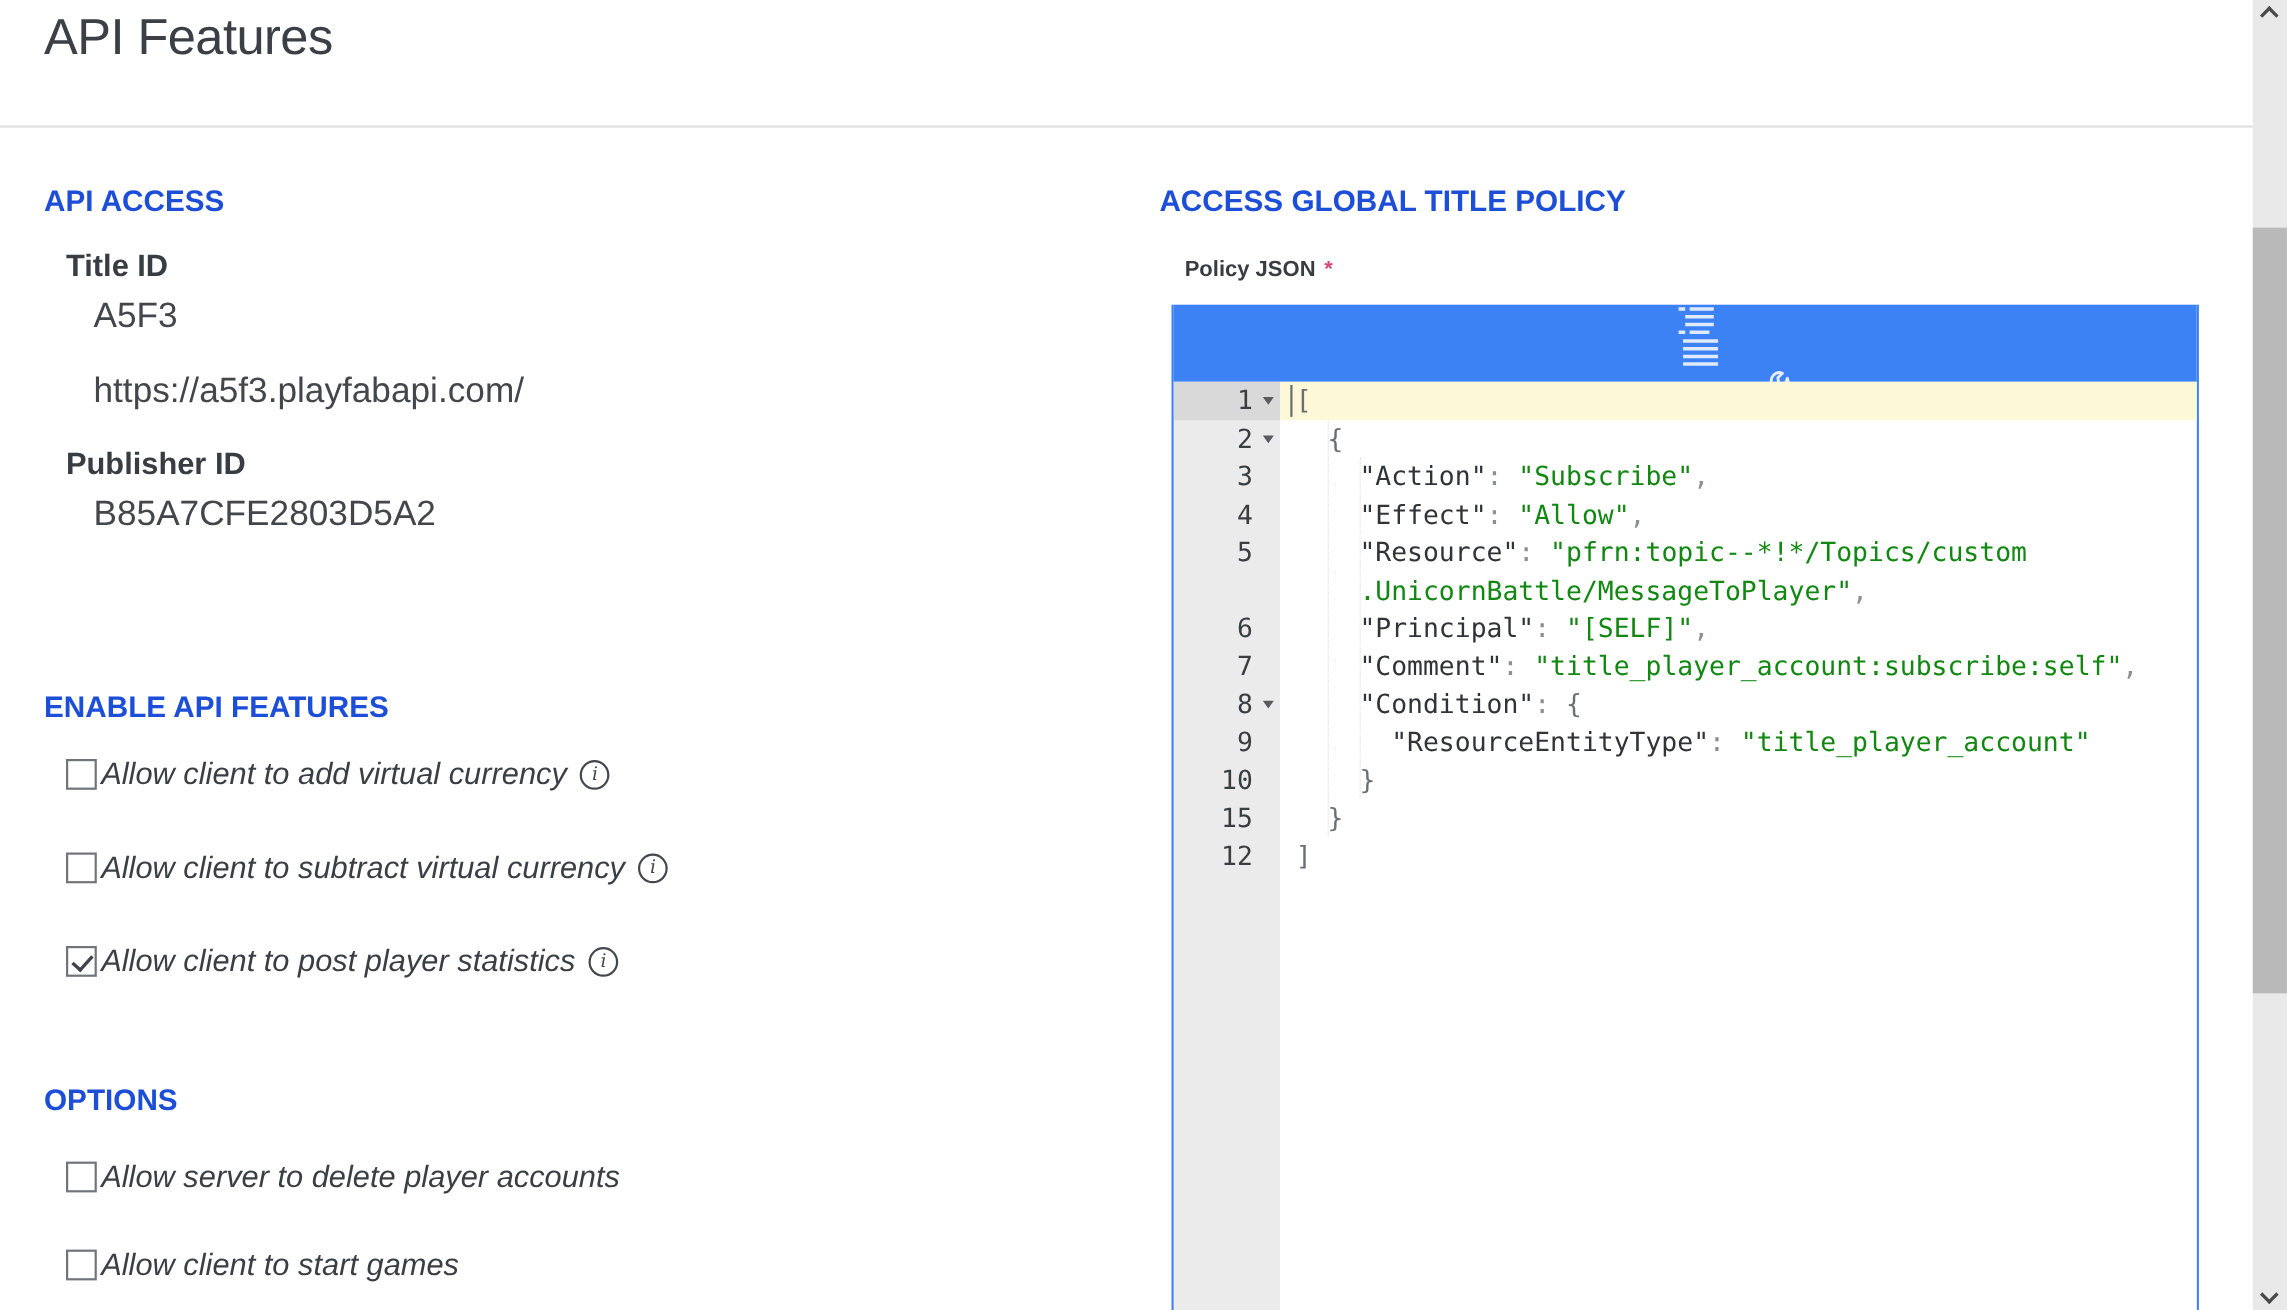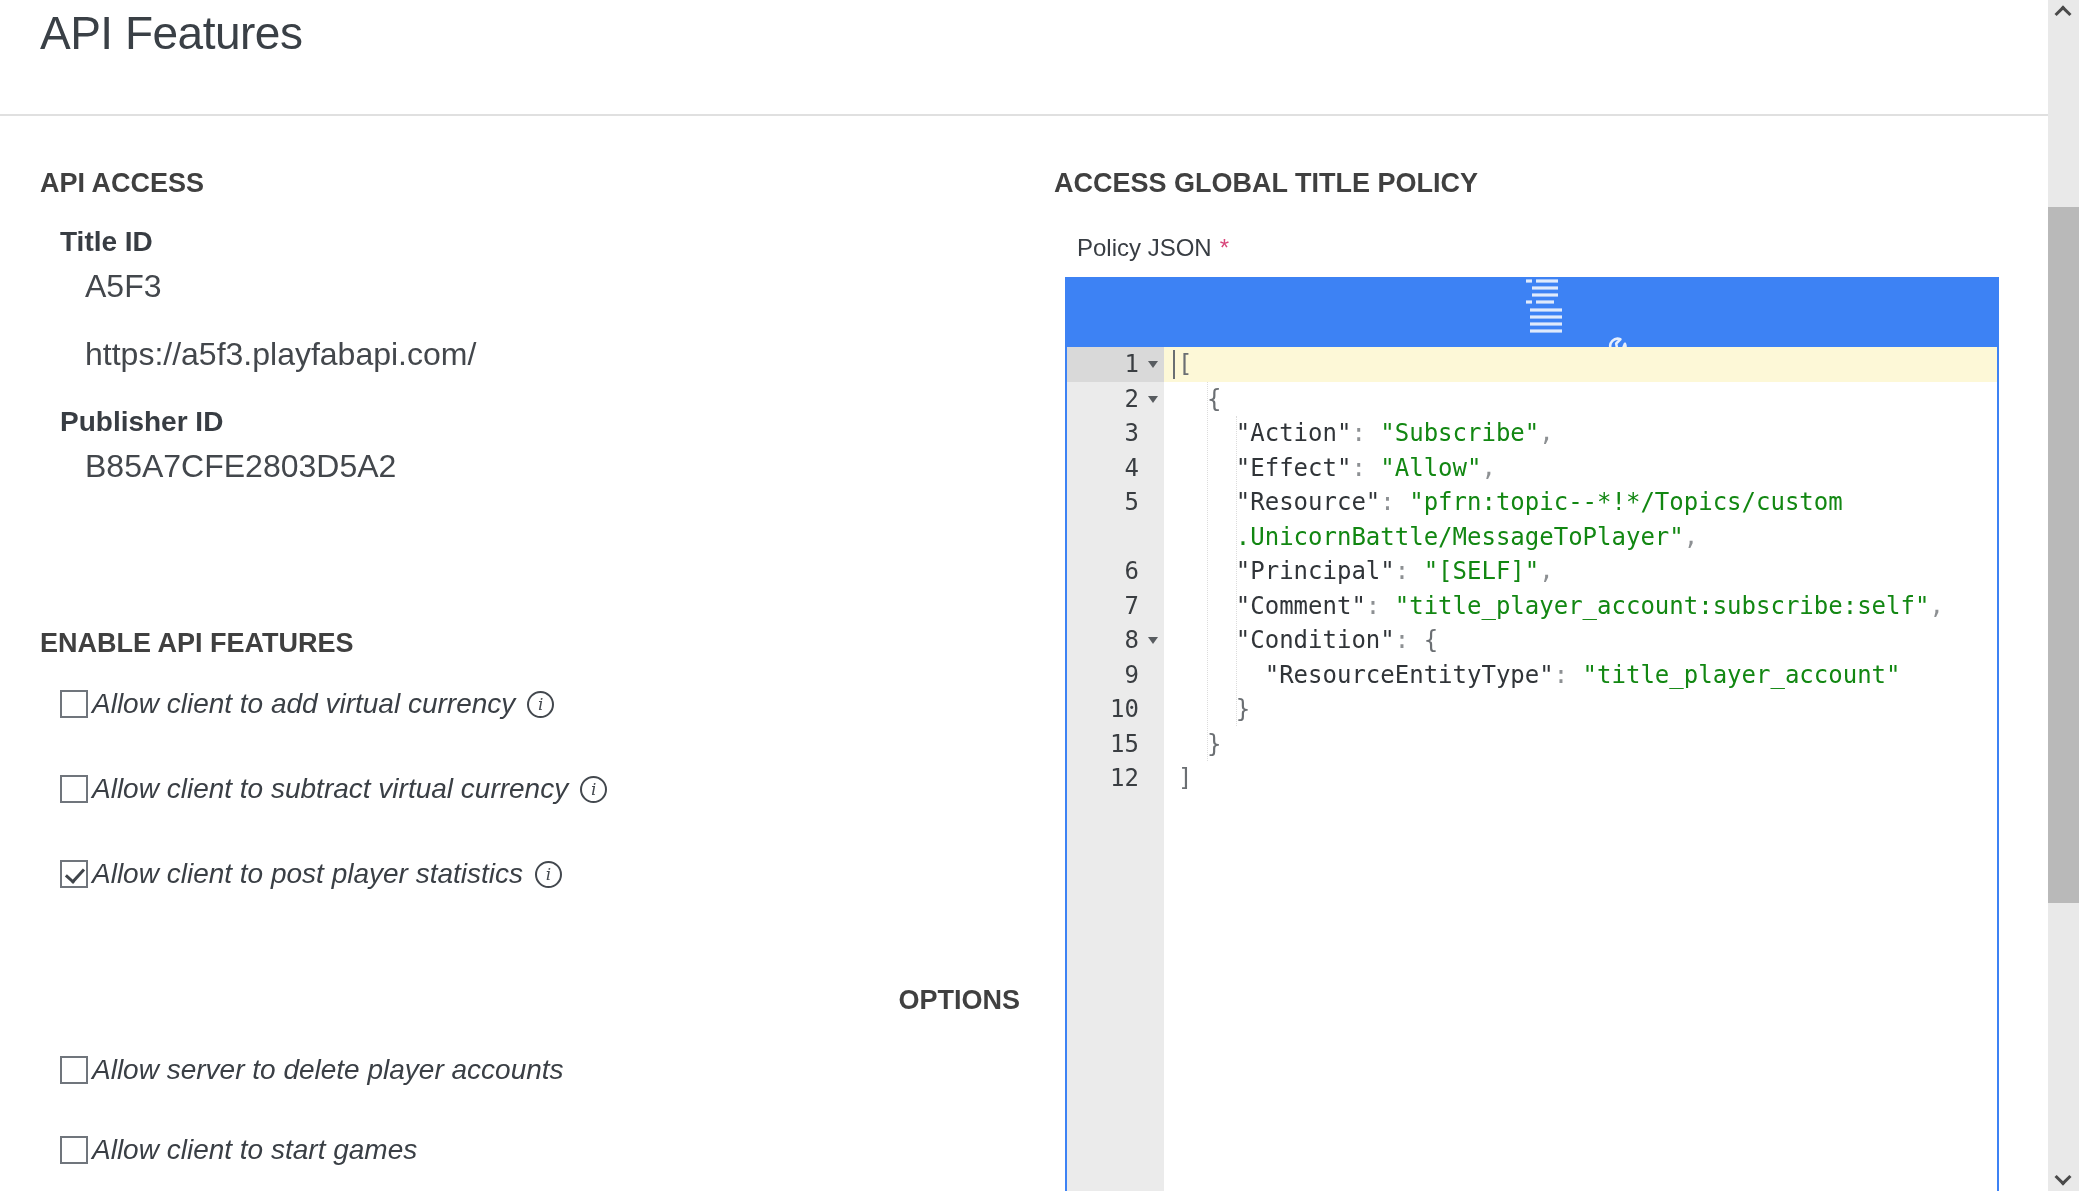--- a/index.html
+++ b/index.html
@@ -12,7 +12,7 @@
   #header-divider { left:0; top:114px; width:2048px; height:2px; background:#e0e0e0; }
 
   
-  .sec-heading { font-size:27px; font-weight:bold; color:#404040; }
+  .sec-heading { font-size:27px; font-weight:bold; color:#1d4ed8; }
   .field-label { font-size:28px; font-weight:bold; color:#383d43; }
   .field-value { font-size:32px; color:#43474c; margin-top:10px; }
 

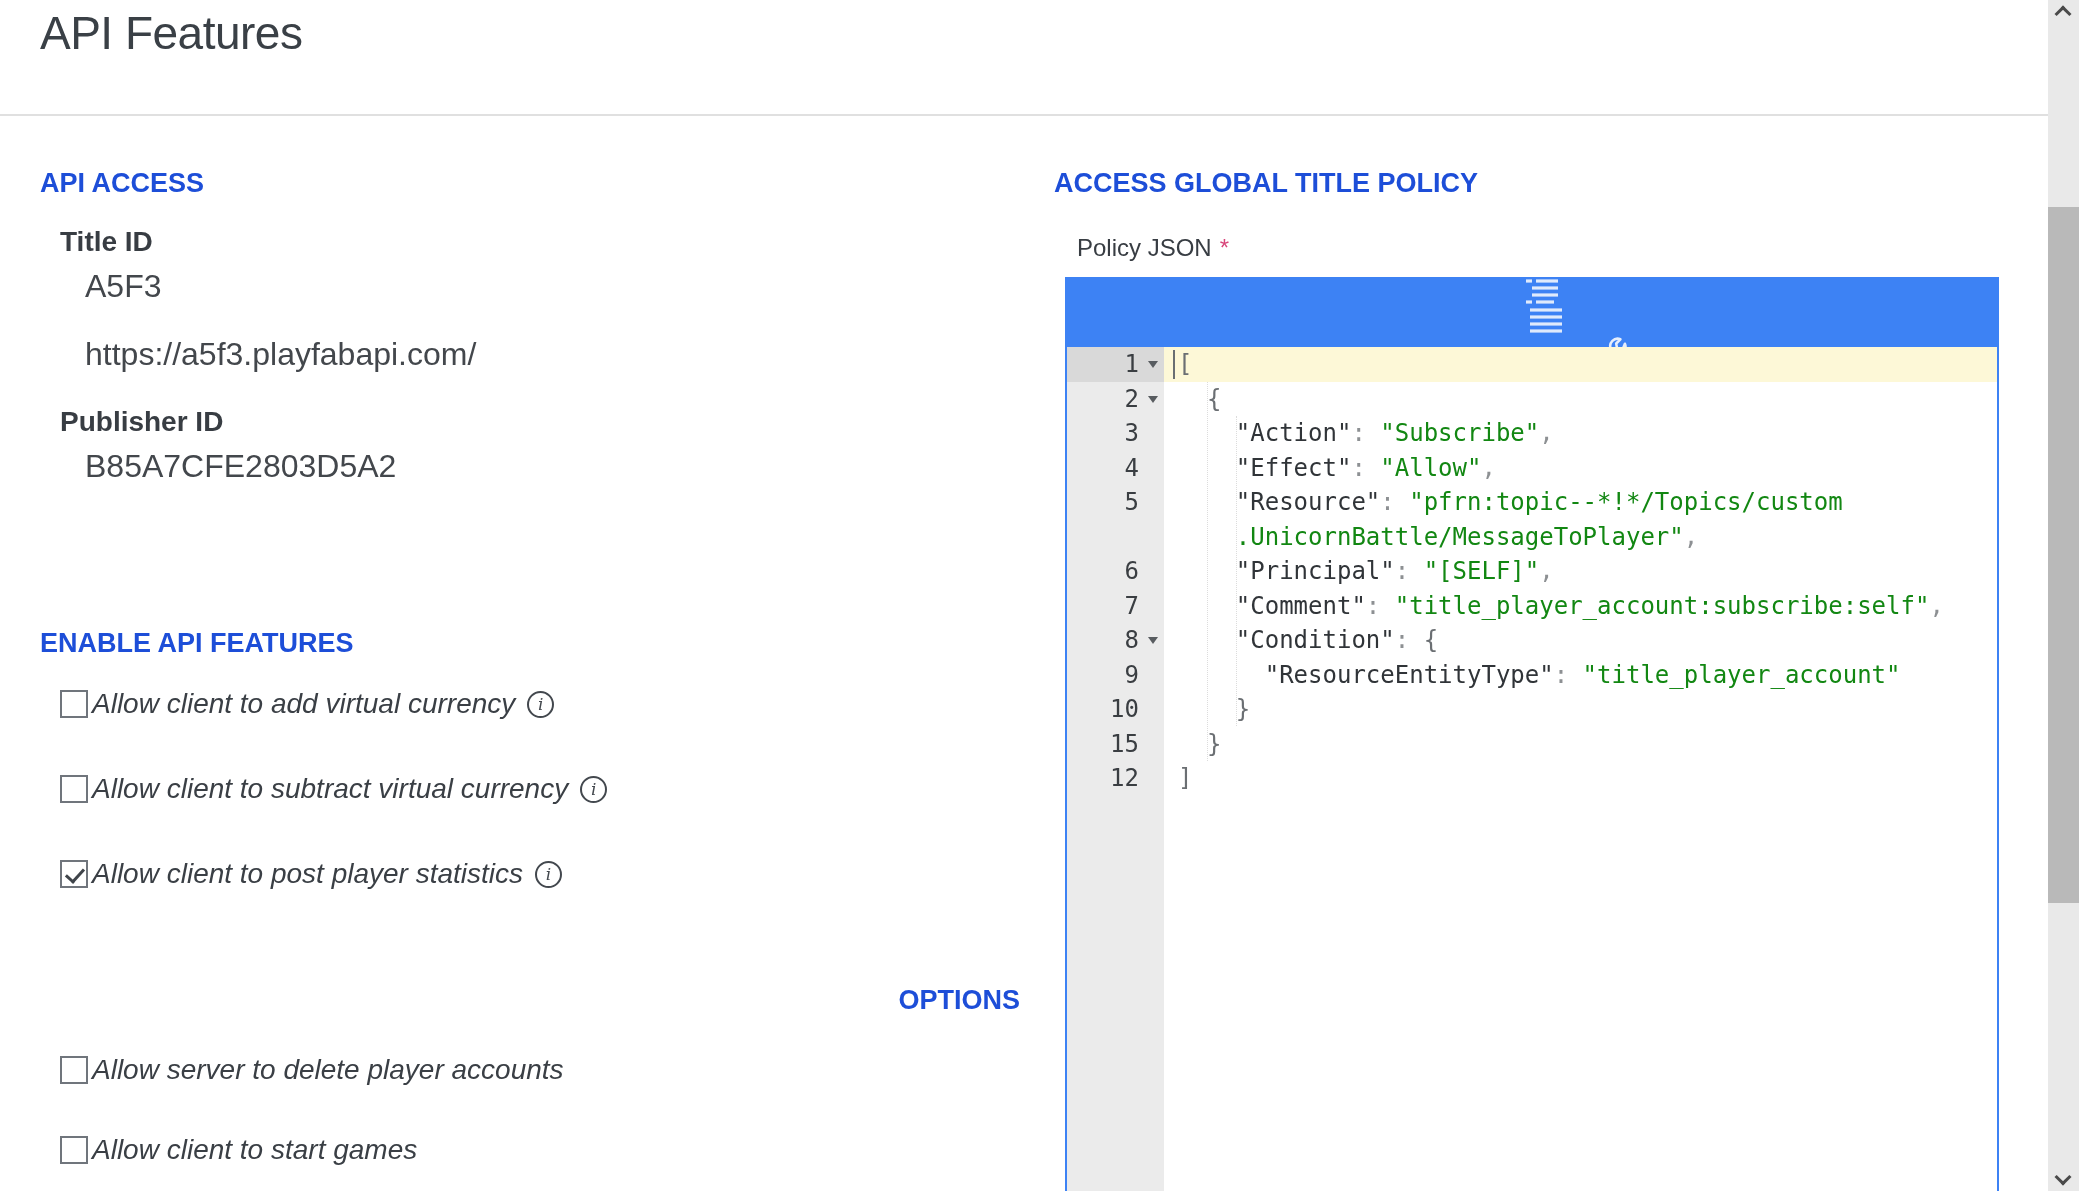--- a/index.html
+++ b/index.html
@@ -43,7 +43,7 @@
 
   
   #entity-heading { left:1054px; top:168px; }
-  #policy-label-row { left:1077px; top:234px; font-size:24px; font-weight:normal; color:#383d43; }
+  #policy-label-row { left:1077px; top:234px; font-size:20px; font-weight:bold; color:#383d43; }
   #policy-required { color:var(--required-red,#d8467a); margin-left:8px; }
 
   

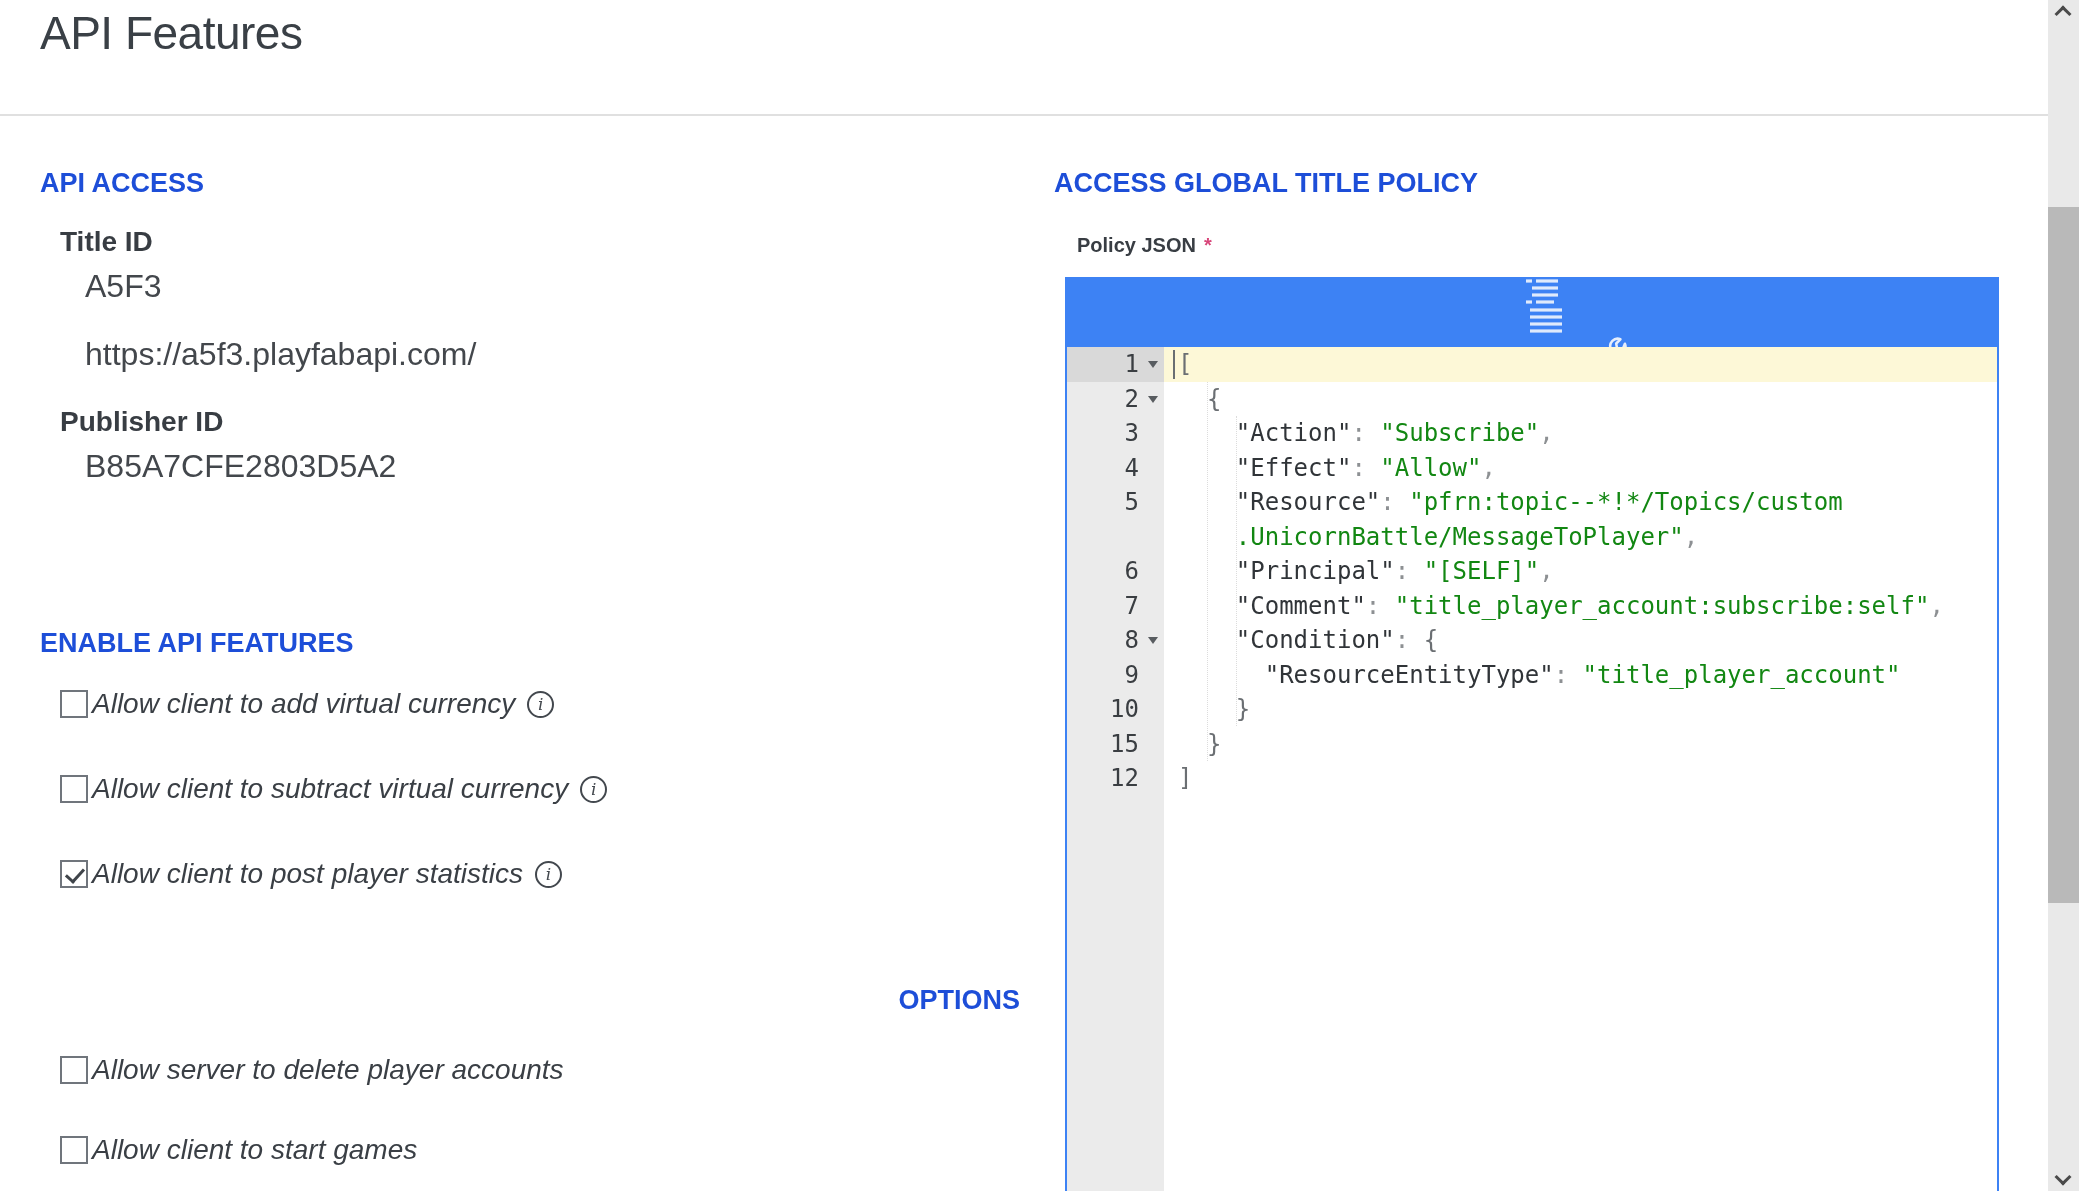--- a/index.html
+++ b/index.html
@@ -26,7 +26,7 @@
   #sec-enable  { left:40px; top:628px; width:980px; }
   #sec-enable .sec-heading { margin-bottom:28px; }
   #sec-options { left:40px; top:985px; width:980px; }
-  #sec-options .sec-heading { margin-bottom:37px;text-align:right; }
+  #sec-options .sec-heading { margin-bottom:37px; }
 
   .cb-row { display:flex; align-items:center; margin-left:20px; margin-bottom:51px; height:34px;font-style:italic; }
   #sec-options .cb-row { margin-bottom:46px; }

